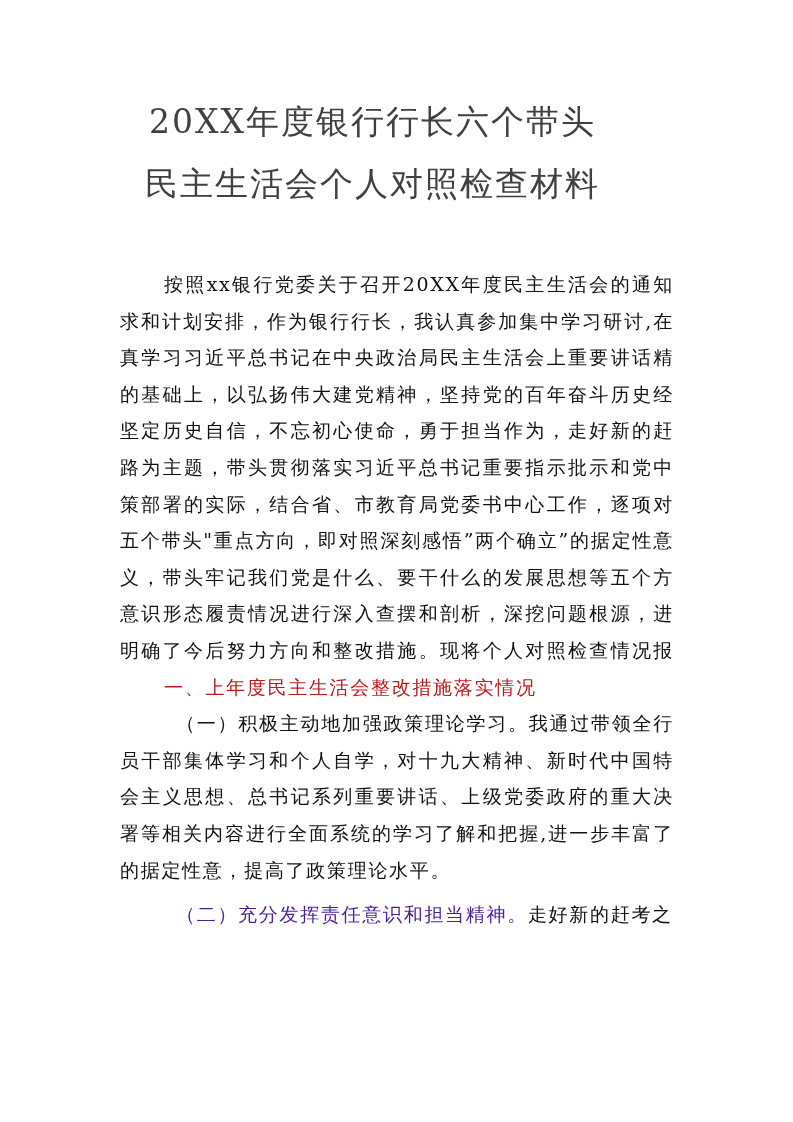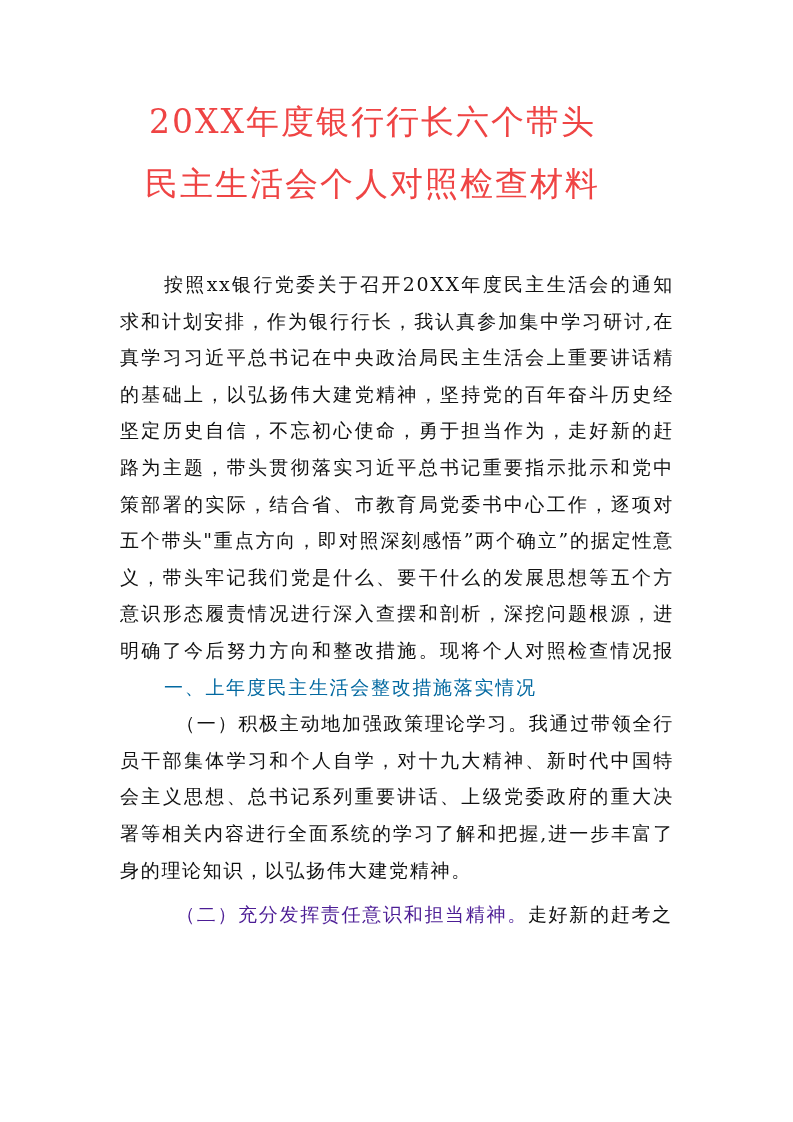--- a/index.html
+++ b/index.html
@@ -7,7 +7,7 @@
            font-family: "DejaVu Serif", "Liberation Serif", serif; color: #111; }
     .page { position: absolute; left: 0; top: 0; width: 793px; height: 1122px; background: #fff; }
     .title { position: absolute; left: 0; width: 745px; text-align: center;
-             font-size: 33px; letter-spacing: 2px; color: #ef4444; line-height: 40px; }
+             font-size: 33px; letter-spacing: 2px; color: #404040; line-height: 40px; }
     .t1 { top: 102px; }
     .t2 { top: 164px; }
     .body { position: absolute; left: 120px; width: 554px; top: 266px;

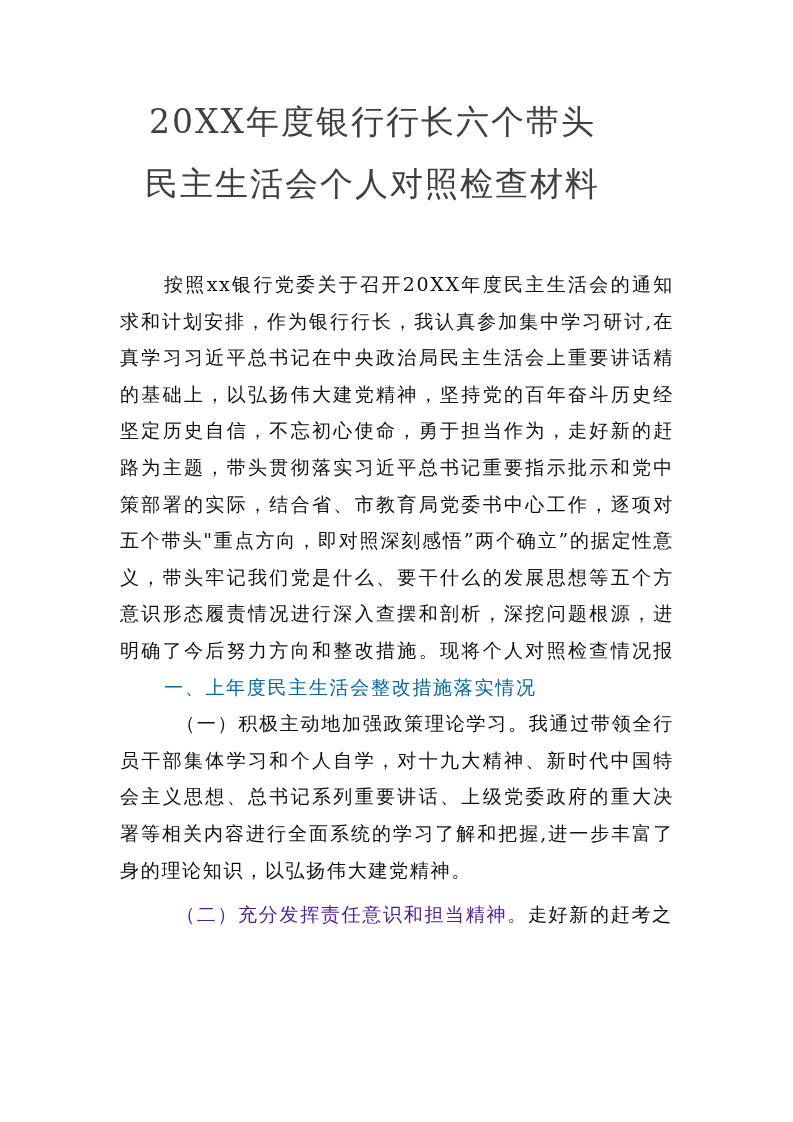--- a/index.html
+++ b/index.html
@@ -15,7 +15,7 @@
     .line { display: block; white-space: nowrap; height: 36.6px; }
     .indent { padding-left: 44px; }
     .indent2 { padding-left: 56px; }
-    .red { color: #0369a1; }
+    .red { color: #b91c1c; }
     .blue { color: #4c1d95; }
     .justify { text-align-last: justify; text-align: justify; white-space: normal; overflow: hidden; }
   </style>

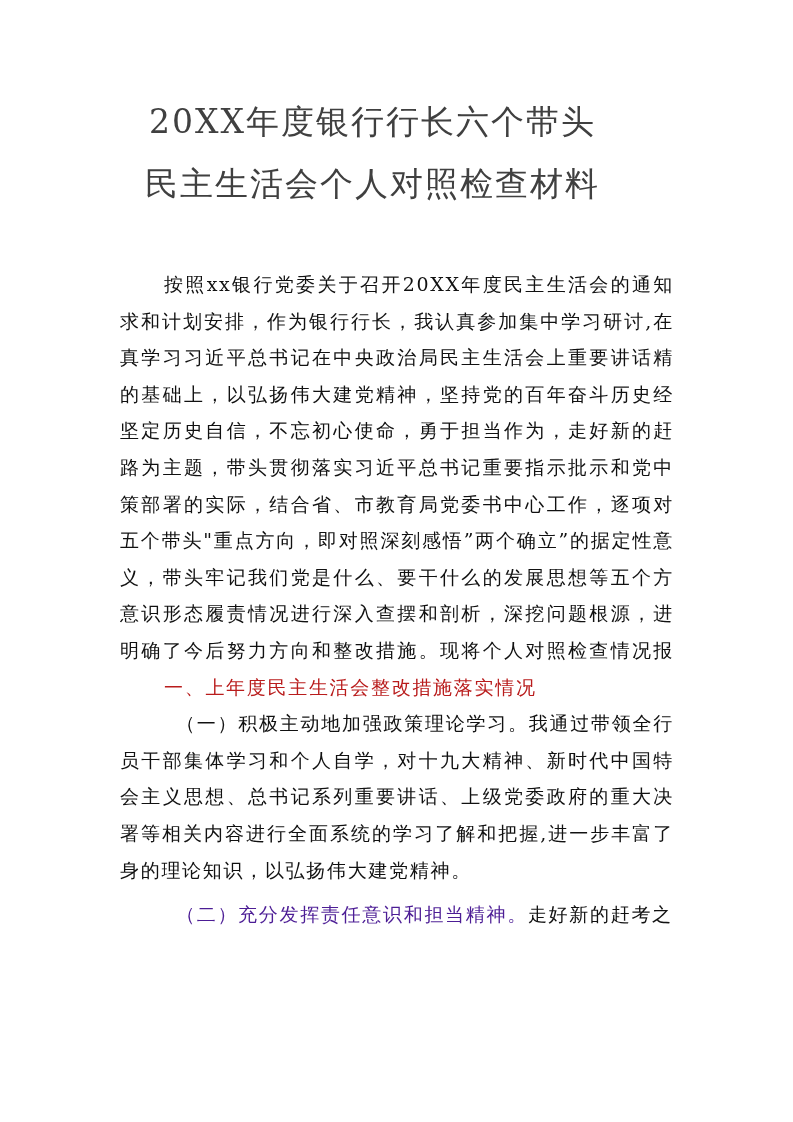--- a/index.html
+++ b/index.html
@@ -45,7 +45,7 @@
     <span class="line justify">员干部集体学习和个人自学，对十九大精神、新时代中国特色社</span>
     <span class="line justify">会主义思想、总书记系列重要讲话、上级党委政府的重大决策部</span>
     <span class="line justify">署等相关内容进行全面系统的学习了解和把握,进一步丰富了自</span>
-    <span class="line">身的理论知识，以弘扬伟大建党精神。</span>
+    <span class="line">的据定性意，提高了政策理论水平。</span>
 
     <span class="line indent2" style="margin-top:8px;"><span class="blue">（二）充分发挥责任意识和担当精神。</span><span>走好新的赶考之</span></span>
   </div>

